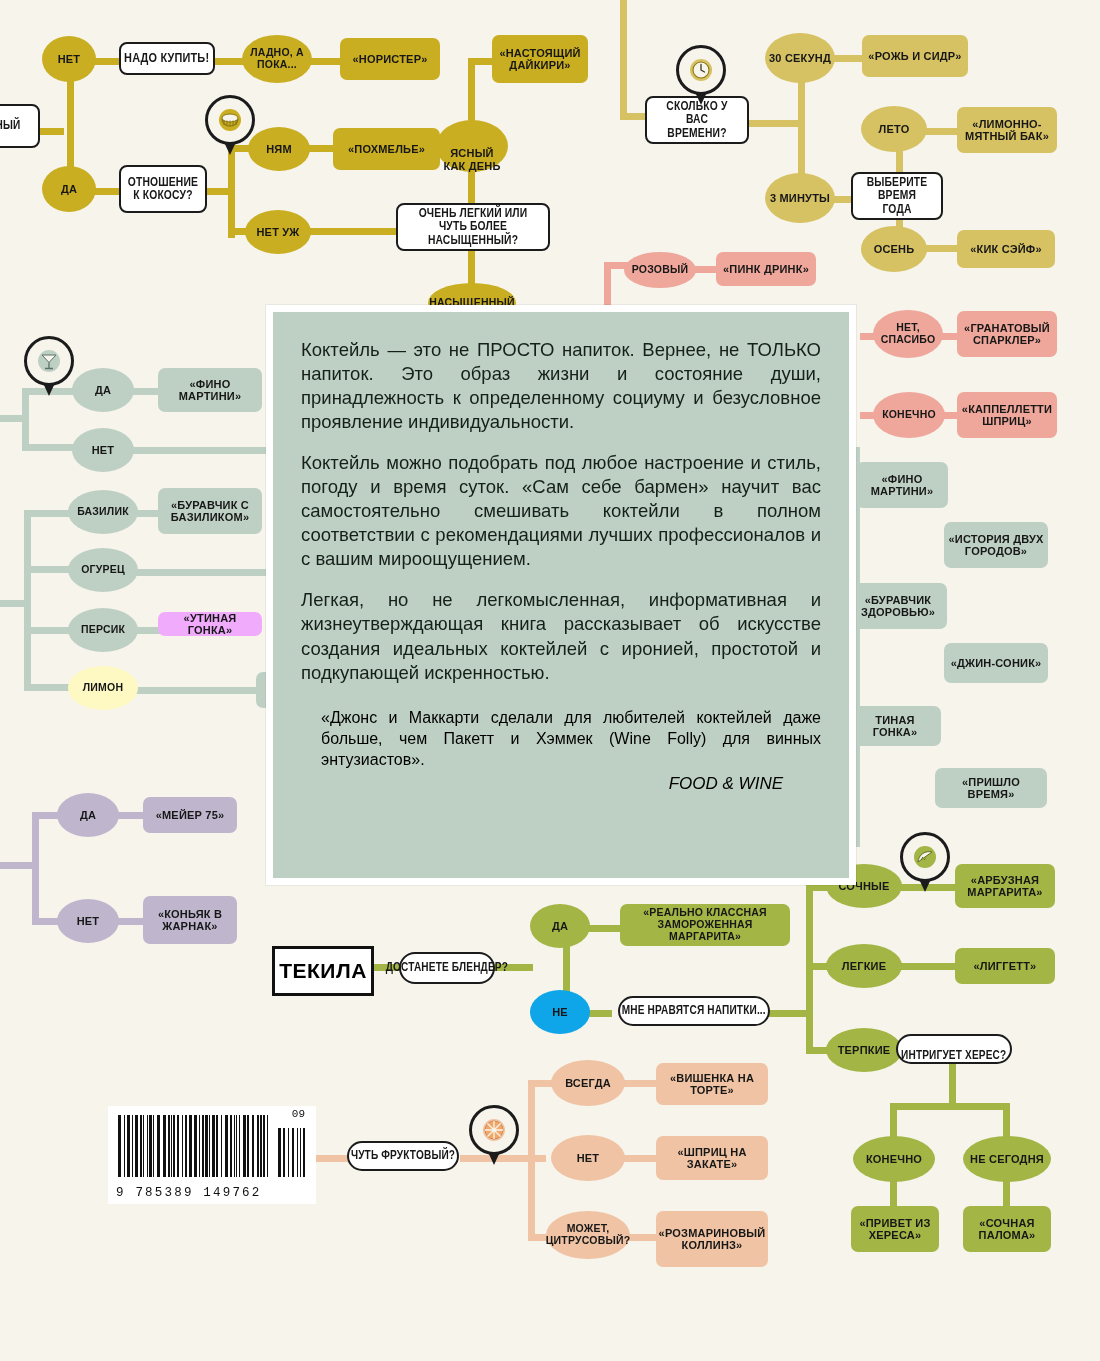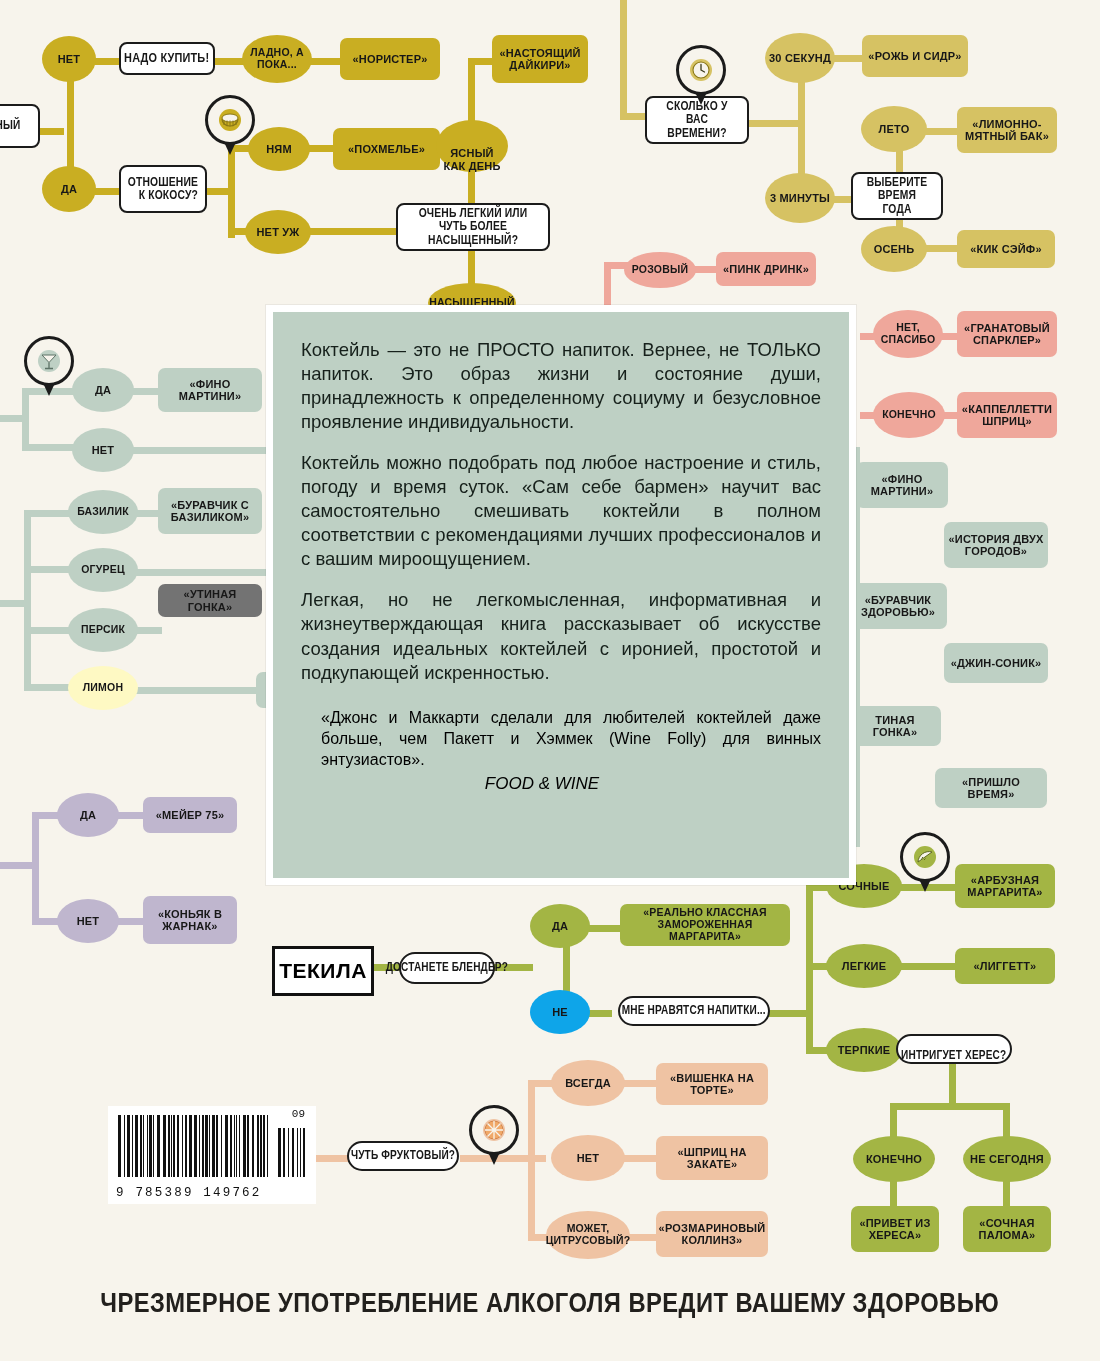--- a/index.html
+++ b/index.html
@@ -114,7 +114,7 @@
       <span>«НОРИСТЕР»</span>
     </div>
 
-  <div class="node white" style="left:119px;top:165px;width:88px;height:48px;text-align:right;">
+  <div class="node white" style="left:119px;top:165px;width:88px;height:48px;">
      <span class="lbl t12 cond2">ОТНОШЕНИЕ К КОКОСУ?</span>
     </div>
 

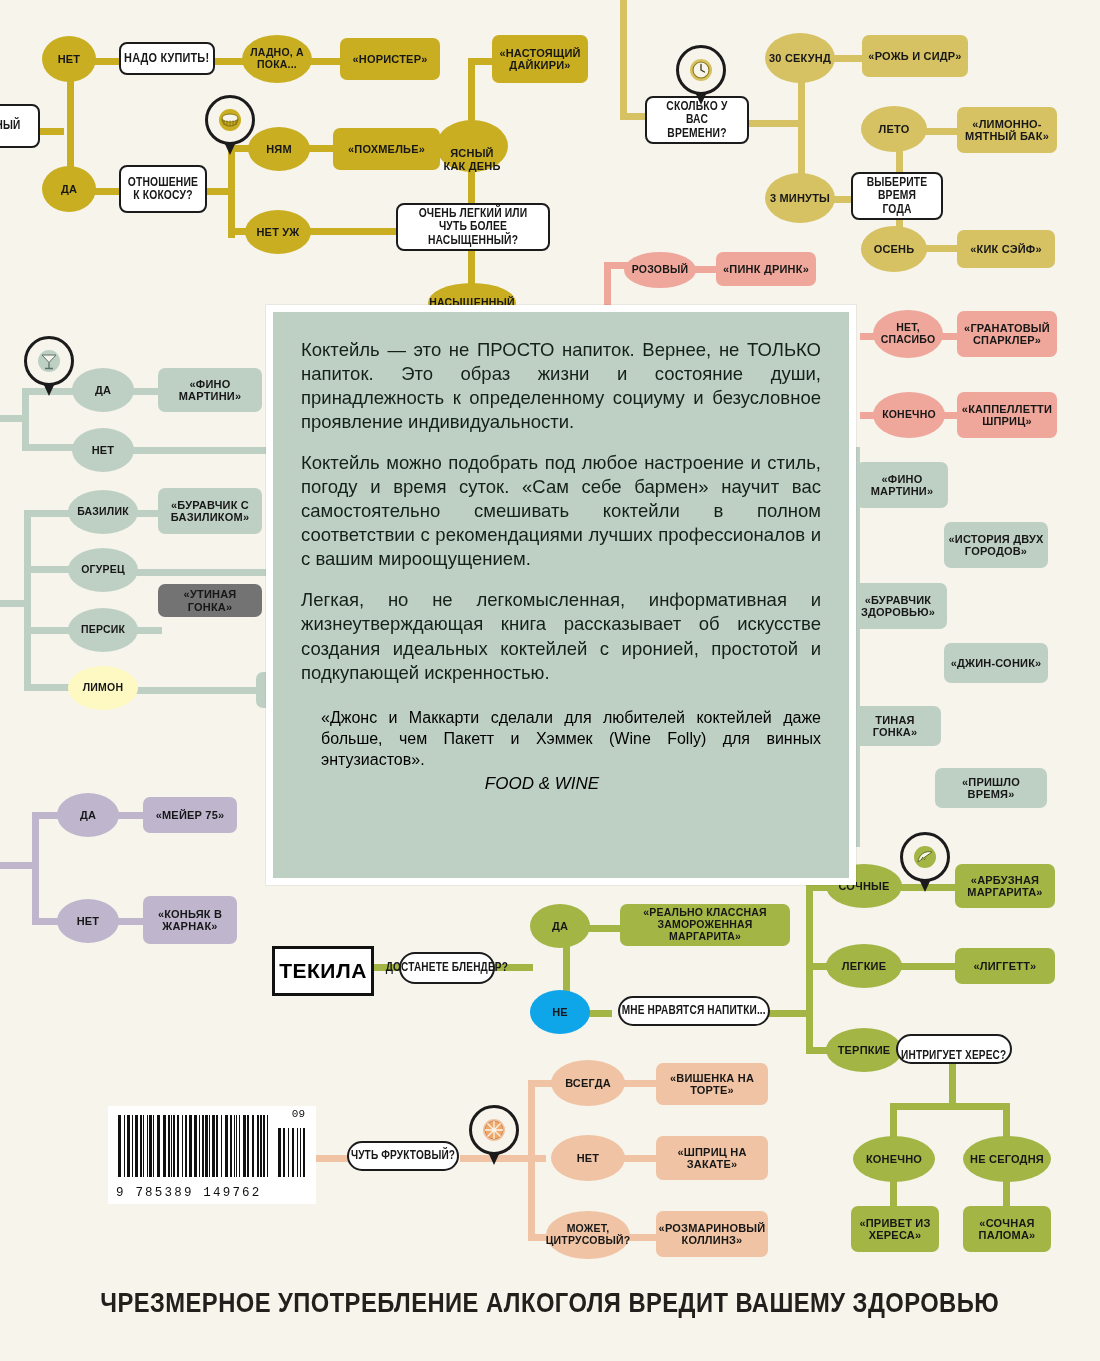--- a/index.html
+++ b/index.html
@@ -282,7 +282,7 @@
   <div class="node ell lbl t10" style="left:68px;top:608px;width:70px;height:44px;background:#bed0c4;">
       <span>ПЕРСИК</span>
     </div>
-  <div class="node rect lbl t11" style="left:158px;top:584px;width:104px;height:33px;background:#737373;">
+  <div class="node rect lbl t11" style="left:158px;top:612px;width:104px;height:24px;background:#f0abfc;">
       <span>«УТИНАЯ ГОНКА»</span>
     </div>
 

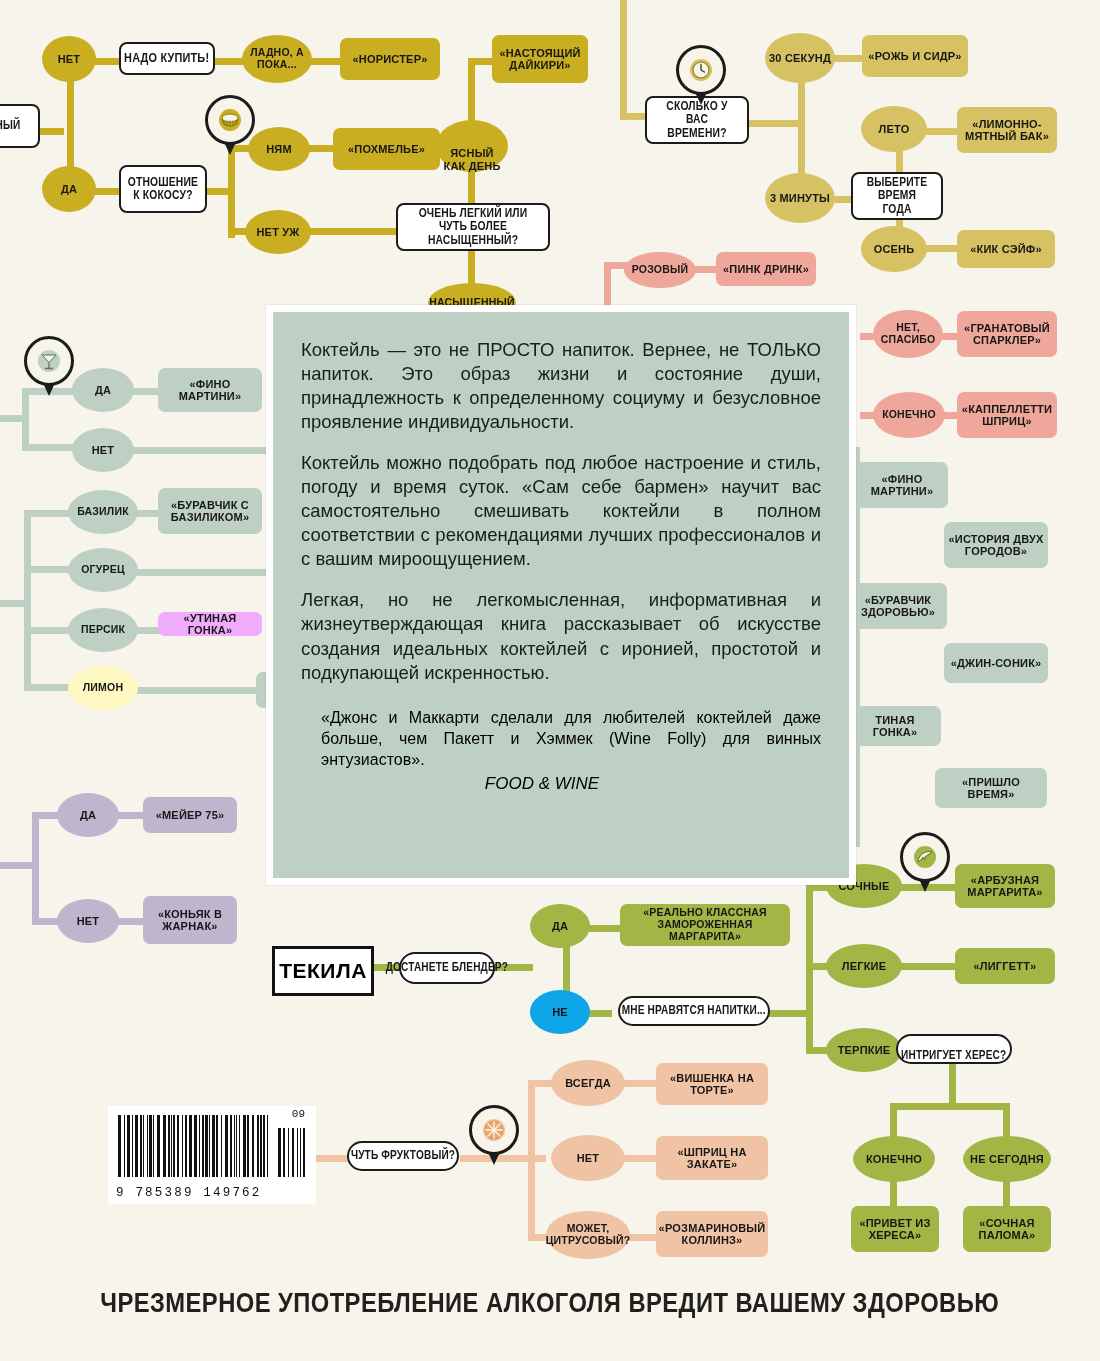--- a/index.html
+++ b/index.html
@@ -49,7 +49,7 @@
   #blurb p{margin:0 0 17px 0;font-size:18.5px;line-height:1.30;color:#16201b;text-align:justify;}
   #blurb p:last-of-type{margin-bottom:0;}
   #blurb .quote{margin:22px 0 0 20px;font-size:16px;line-height:1.32;text-align:justify;}
-  #blurb .src{margin-top:4px;text-align:center;font-style:italic;font-size:17px;padding-right:38px;}
+  #blurb .src{margin-top:4px;text-align:right;font-style:italic;font-size:17px;padding-right:38px;}
 
   
   #tequila{position:absolute;left:272px;top:946px;width:96px;height:44px;background:#fff;

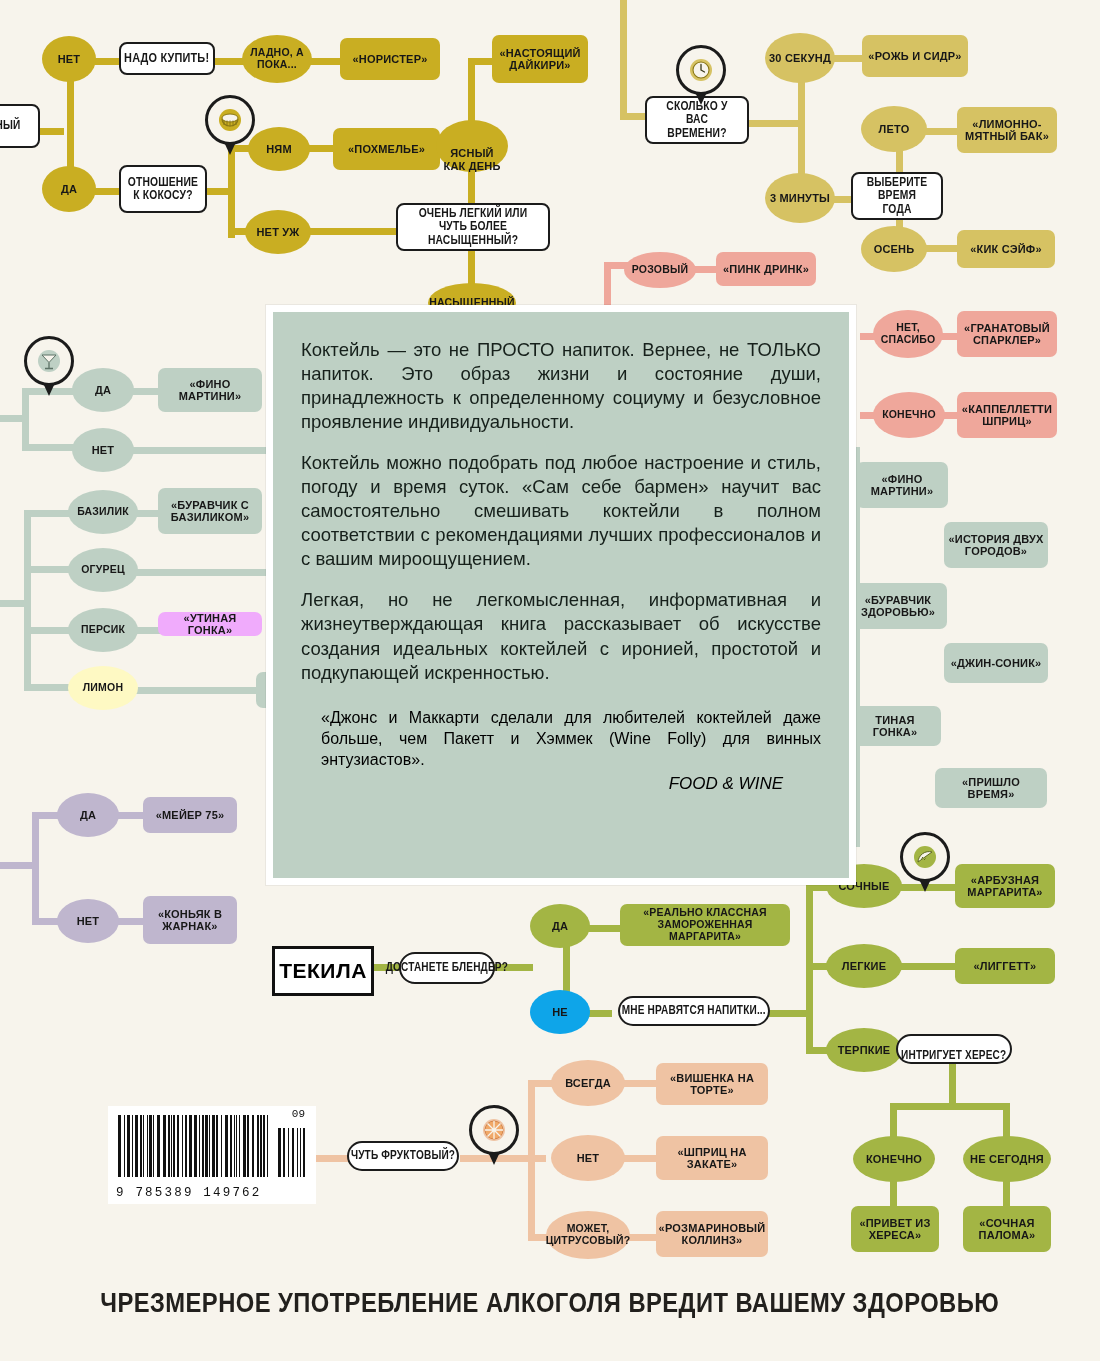--- a/index.html
+++ b/index.html
@@ -454,7 +454,7 @@
   <div class="node ell lbl t10" style="left:546px;top:1211px;width:84px;height:48px;background:#efc3a3;">
       <span>МОЖЕТ, ЦИТРУСОВЫЙ?</span>
     </div>
-  <div class="node rect lbl t11" style="left:656px;top:1211px;width:112px;height:46px;background:#efc3a3;">
+  <div class="node rect lbl t11" style="left:656px;top:1211px;width:112px;height:56px;background:#efc3a3;">
       <span>«РОЗМАРИНОВЫЙ КОЛЛИНЗ»</span>
     </div>
 

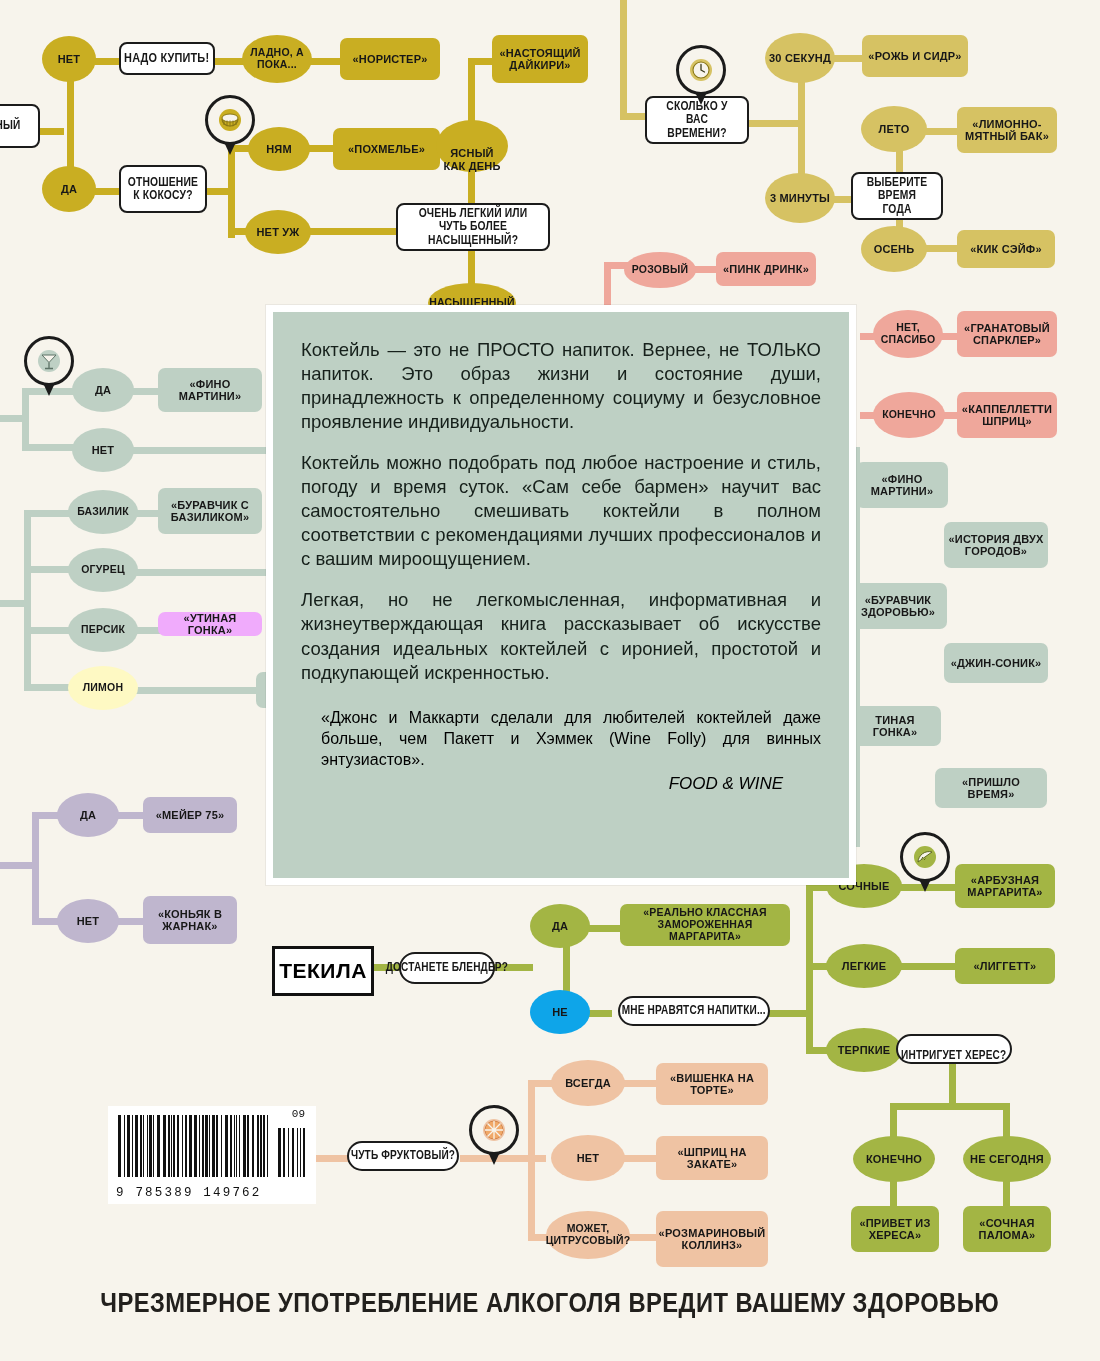--- a/index.html
+++ b/index.html
@@ -529,9 +529,6 @@
     <div class="digits">9 785389 149762</div>
   </div>
 
-  <div id="warning">
-    <span>ЧРЕЗМЕРНОЕ УПОТРЕБЛЕНИЕ АЛКОГОЛЯ ВРЕДИТ ВАШЕМУ ЗДОРОВЬЮ</span>
-  </div>
 
 </div>
 

